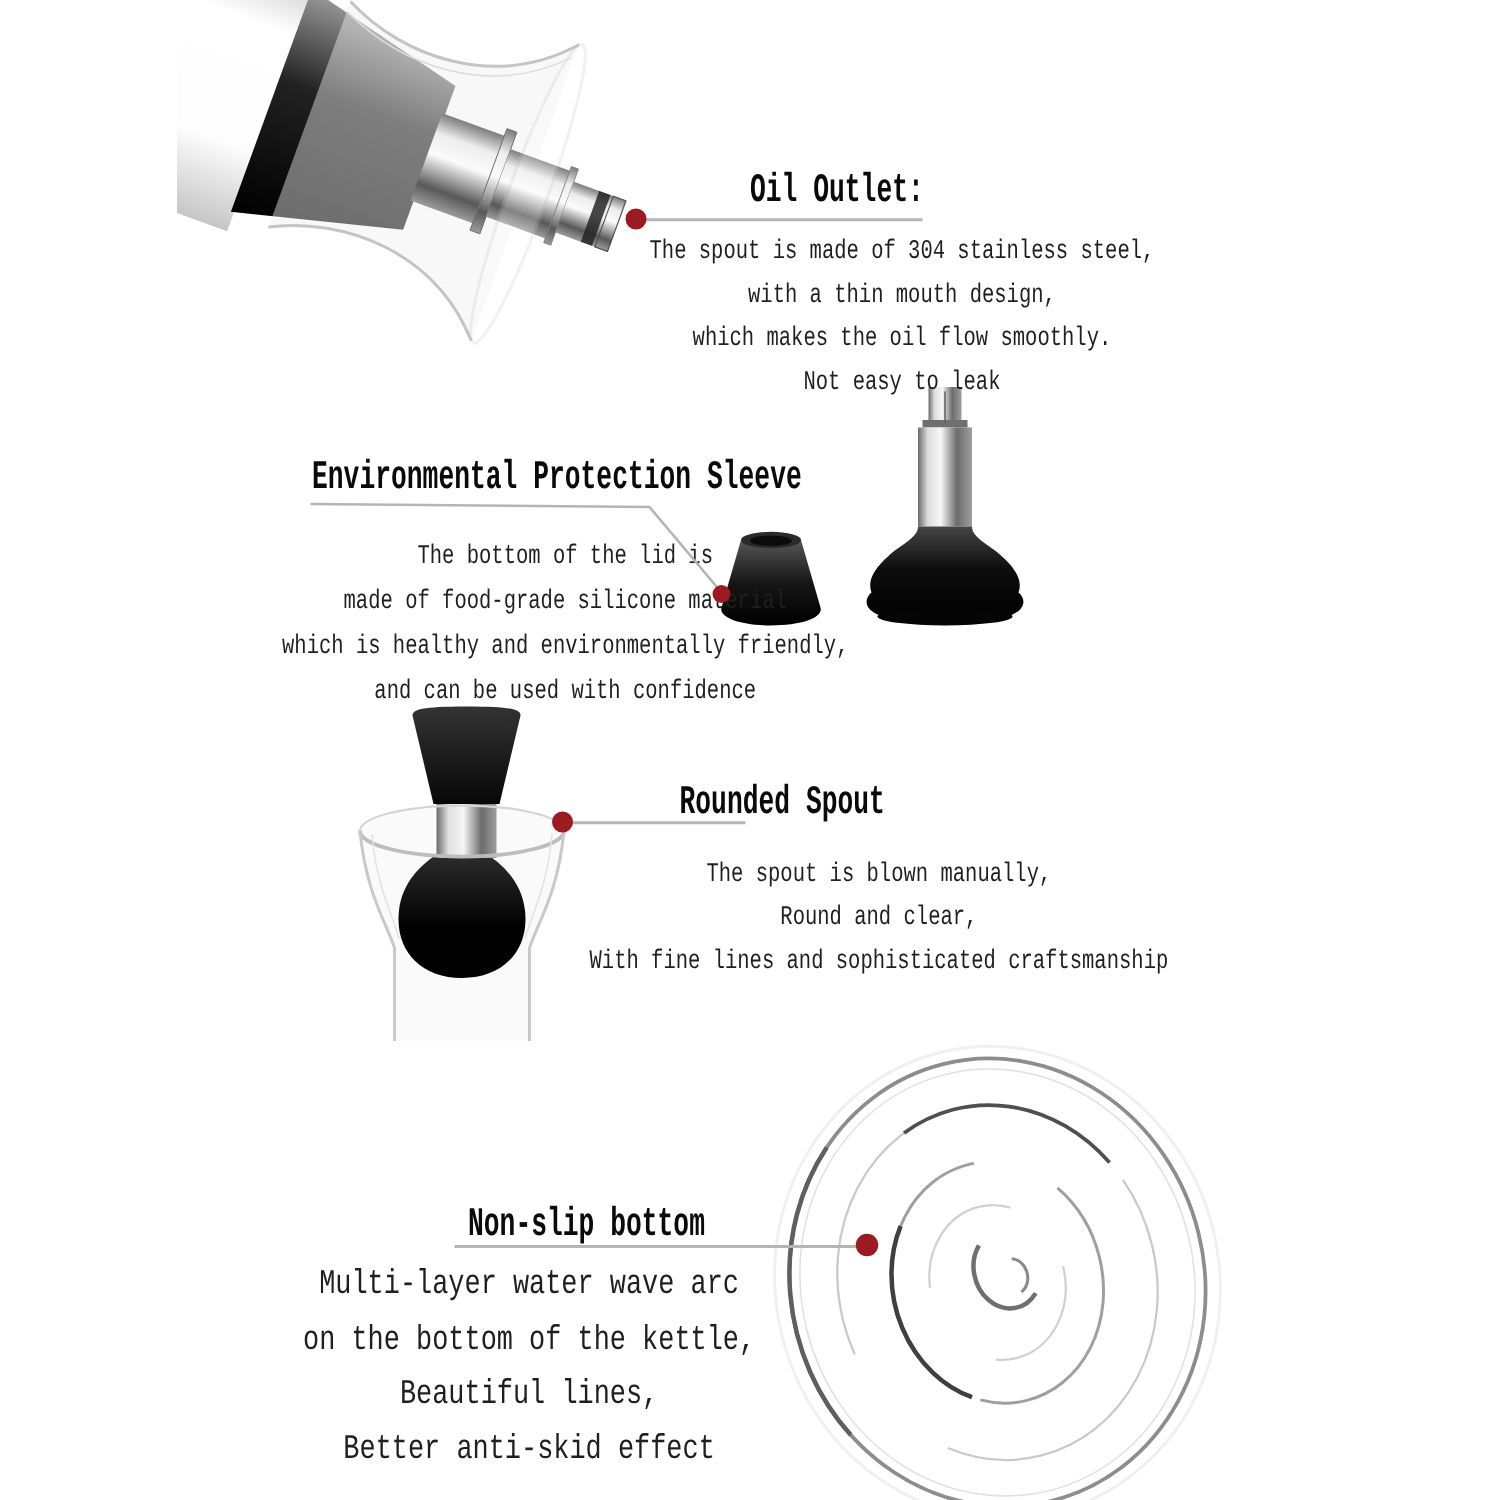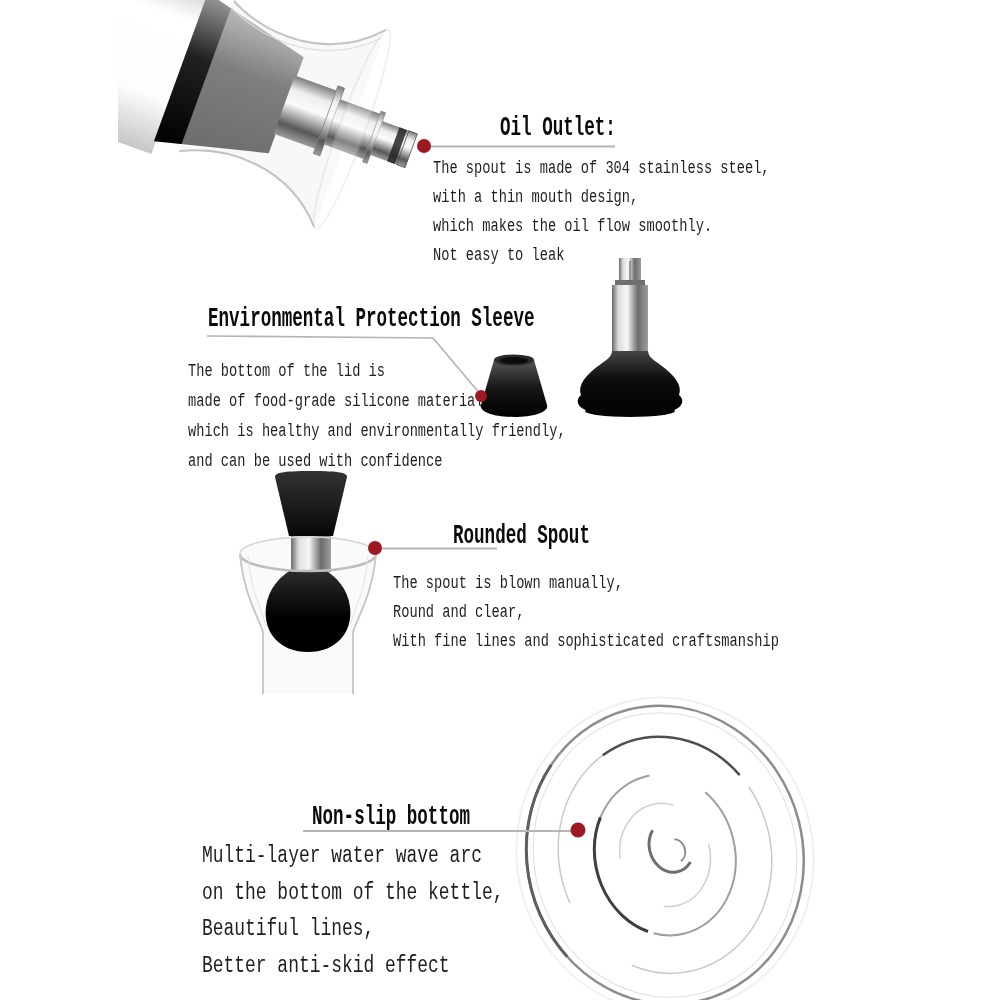--- a/index.html
+++ b/index.html
@@ -4,7 +4,7 @@
 <style>
   html,body{margin:0;padding:0;background:#ffffff;}
   .canvas{position:relative;width:1000px;height:1000px;margin:0 auto;background:var(--background,#fff);
-          overflow:hidden;font-family:"Liberation Mono","DejaVu Sans Mono",monospace;}
+          overflow:hidden;font-family:"Liberation Mono","DejaVu Sans Mono",monospace;text-align:center;}
   .ph{position:absolute;z-index:1;}
   .overlay{position:absolute;left:0;top:0;z-index:6;pointer-events:none;}
   .heading{position:absolute;z-index:5;font-weight:bold;color:#0a0a0a;font-size:27px;line-height:32px;

